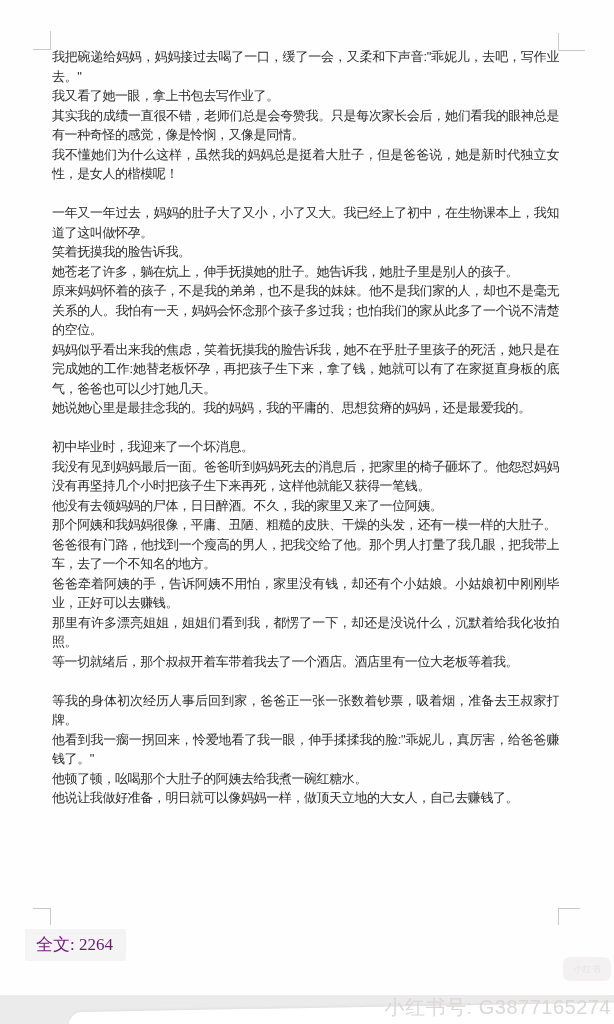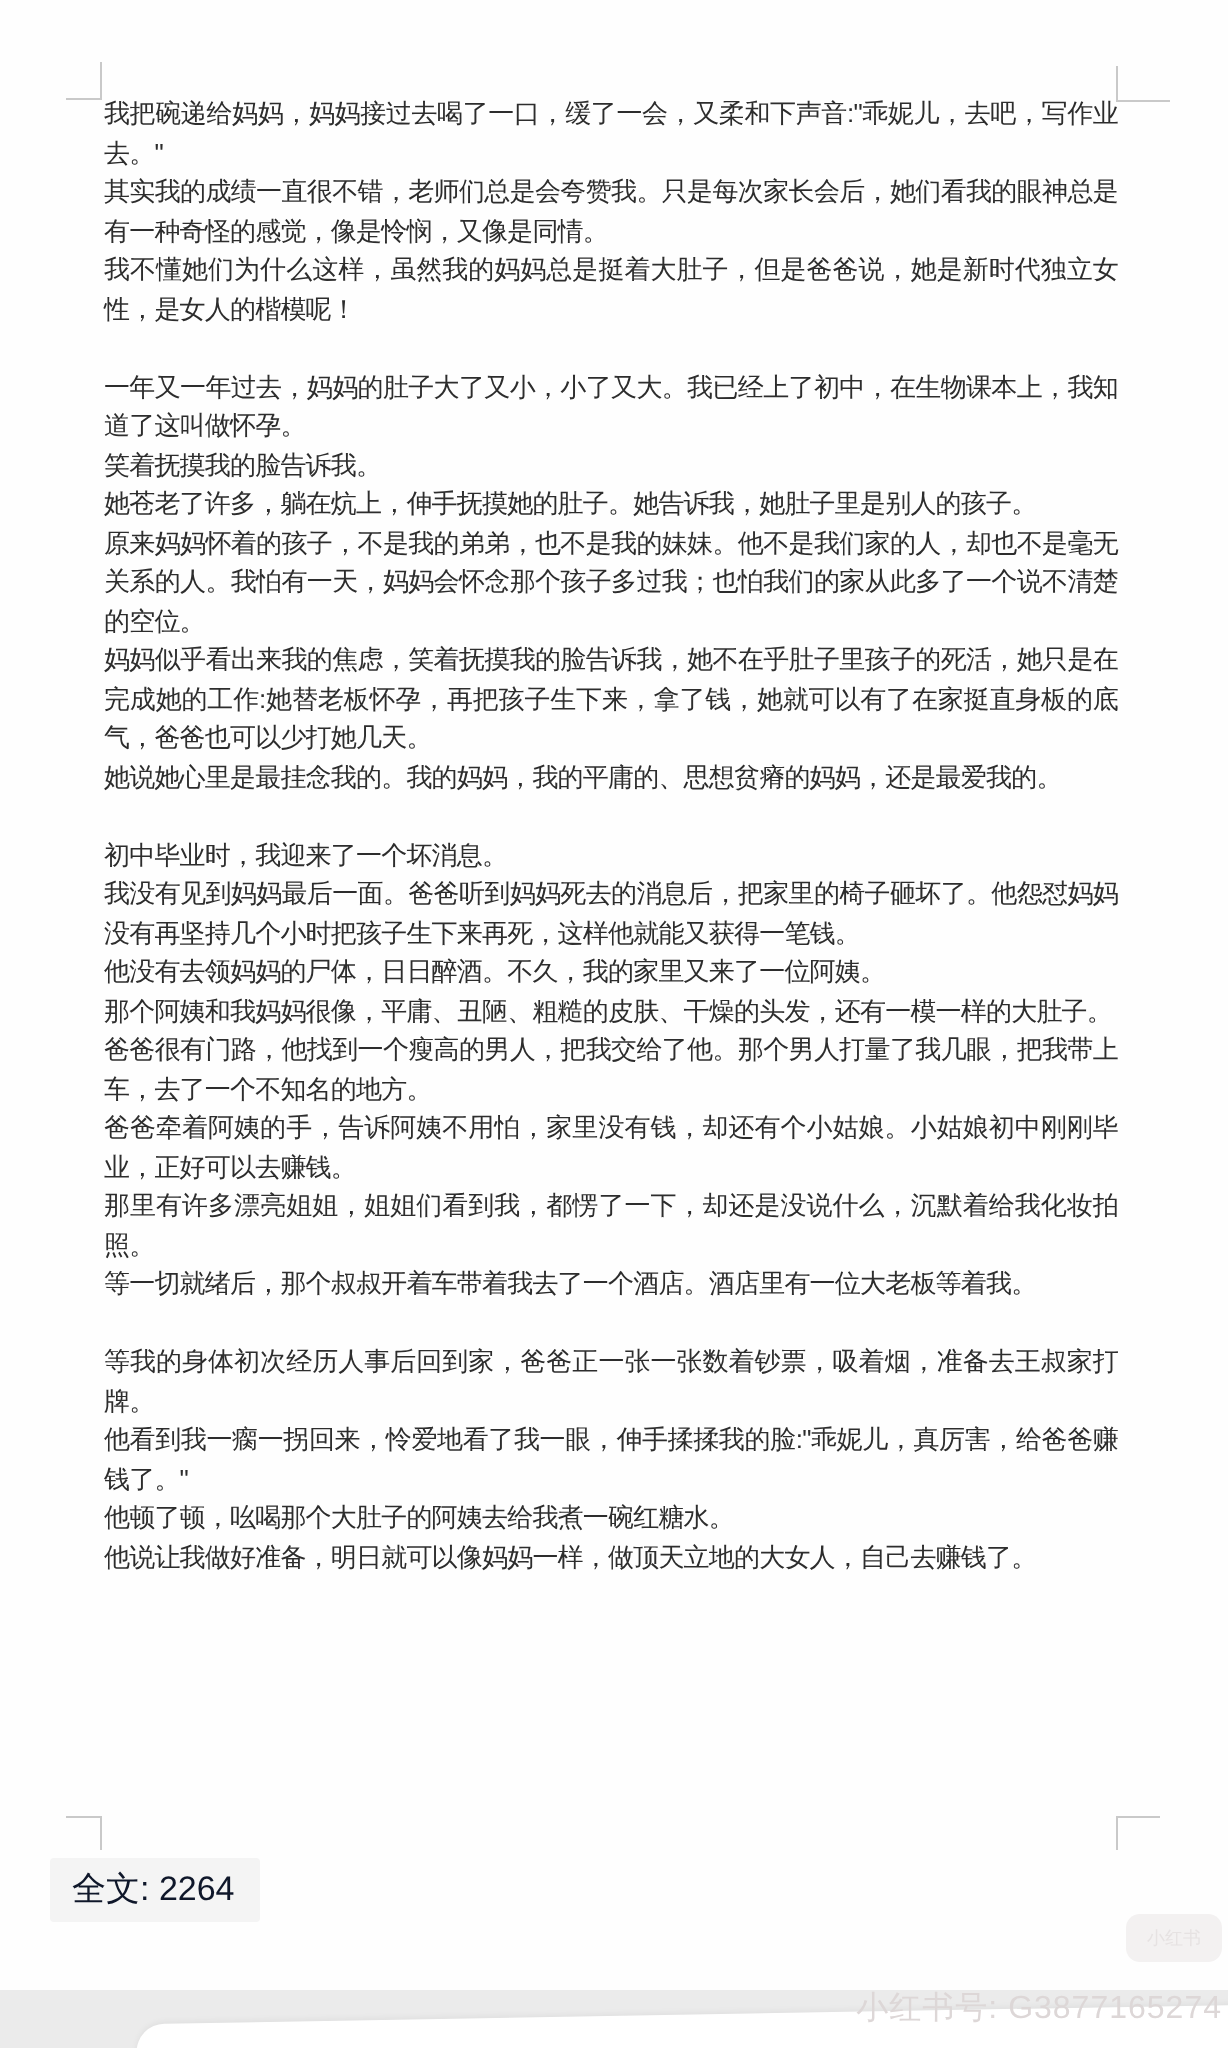--- a/index.html
+++ b/index.html
@@ -112,6 +112,7 @@
 
   <div class="text-block">
       <p class="para">我把碗递给妈妈，妈妈接过去喝了一口，缓了一会，又柔和下声音:"乖妮儿，去吧，写作业去。"</p>
+      <p class="para">我又看了她一眼，拿上书包去写作业了。</p>
       <p class="para">其实我的成绩一直很不错，老师们总是会夸赞我。只是每次家长会后，她们看我的眼神总是有一种奇怪的感觉，像是怜悯，又像是同情。</p>
       <p class="para">我不懂她们为什么这样，虽然我的妈妈总是挺着大肚子，但是爸爸说，她是新时代独立女性，是女人的楷模呢！</p>
       <div class="spacer"></div>

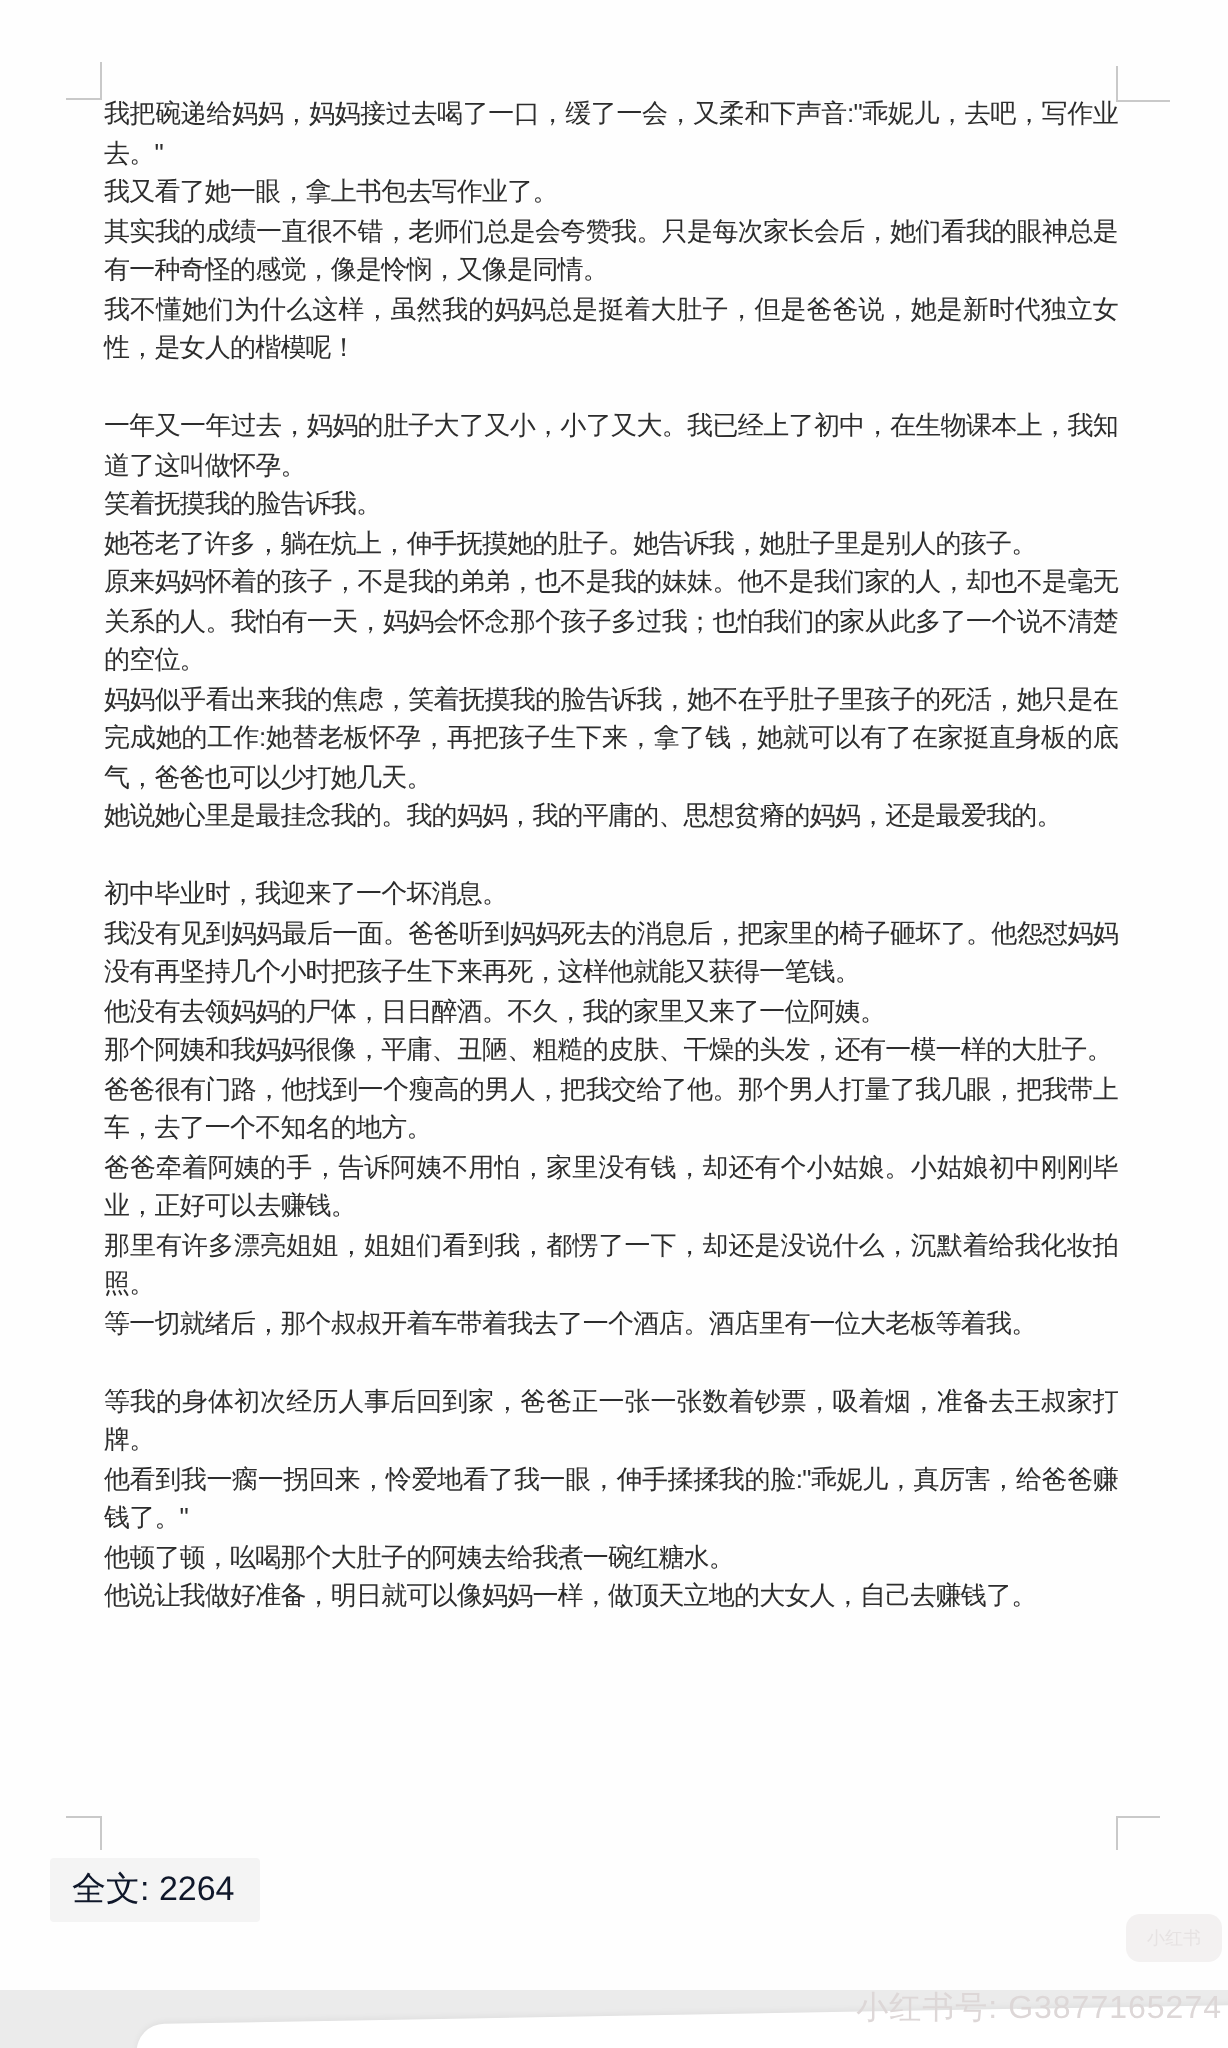--- a/index.html
+++ b/index.html
@@ -46,11 +46,12 @@
     left: 25px;
     top: 929px;
     background: #f4f4f4;
-    color: #0f172a;
+    color: #701a75;
     font-size: 17px;
     line-height: 20px;
     padding: 6px 13px 6px 11px;
     border-radius: 2px;
+    font-family: Liberation Serif, serif;
   }
 
   .bottom-band {

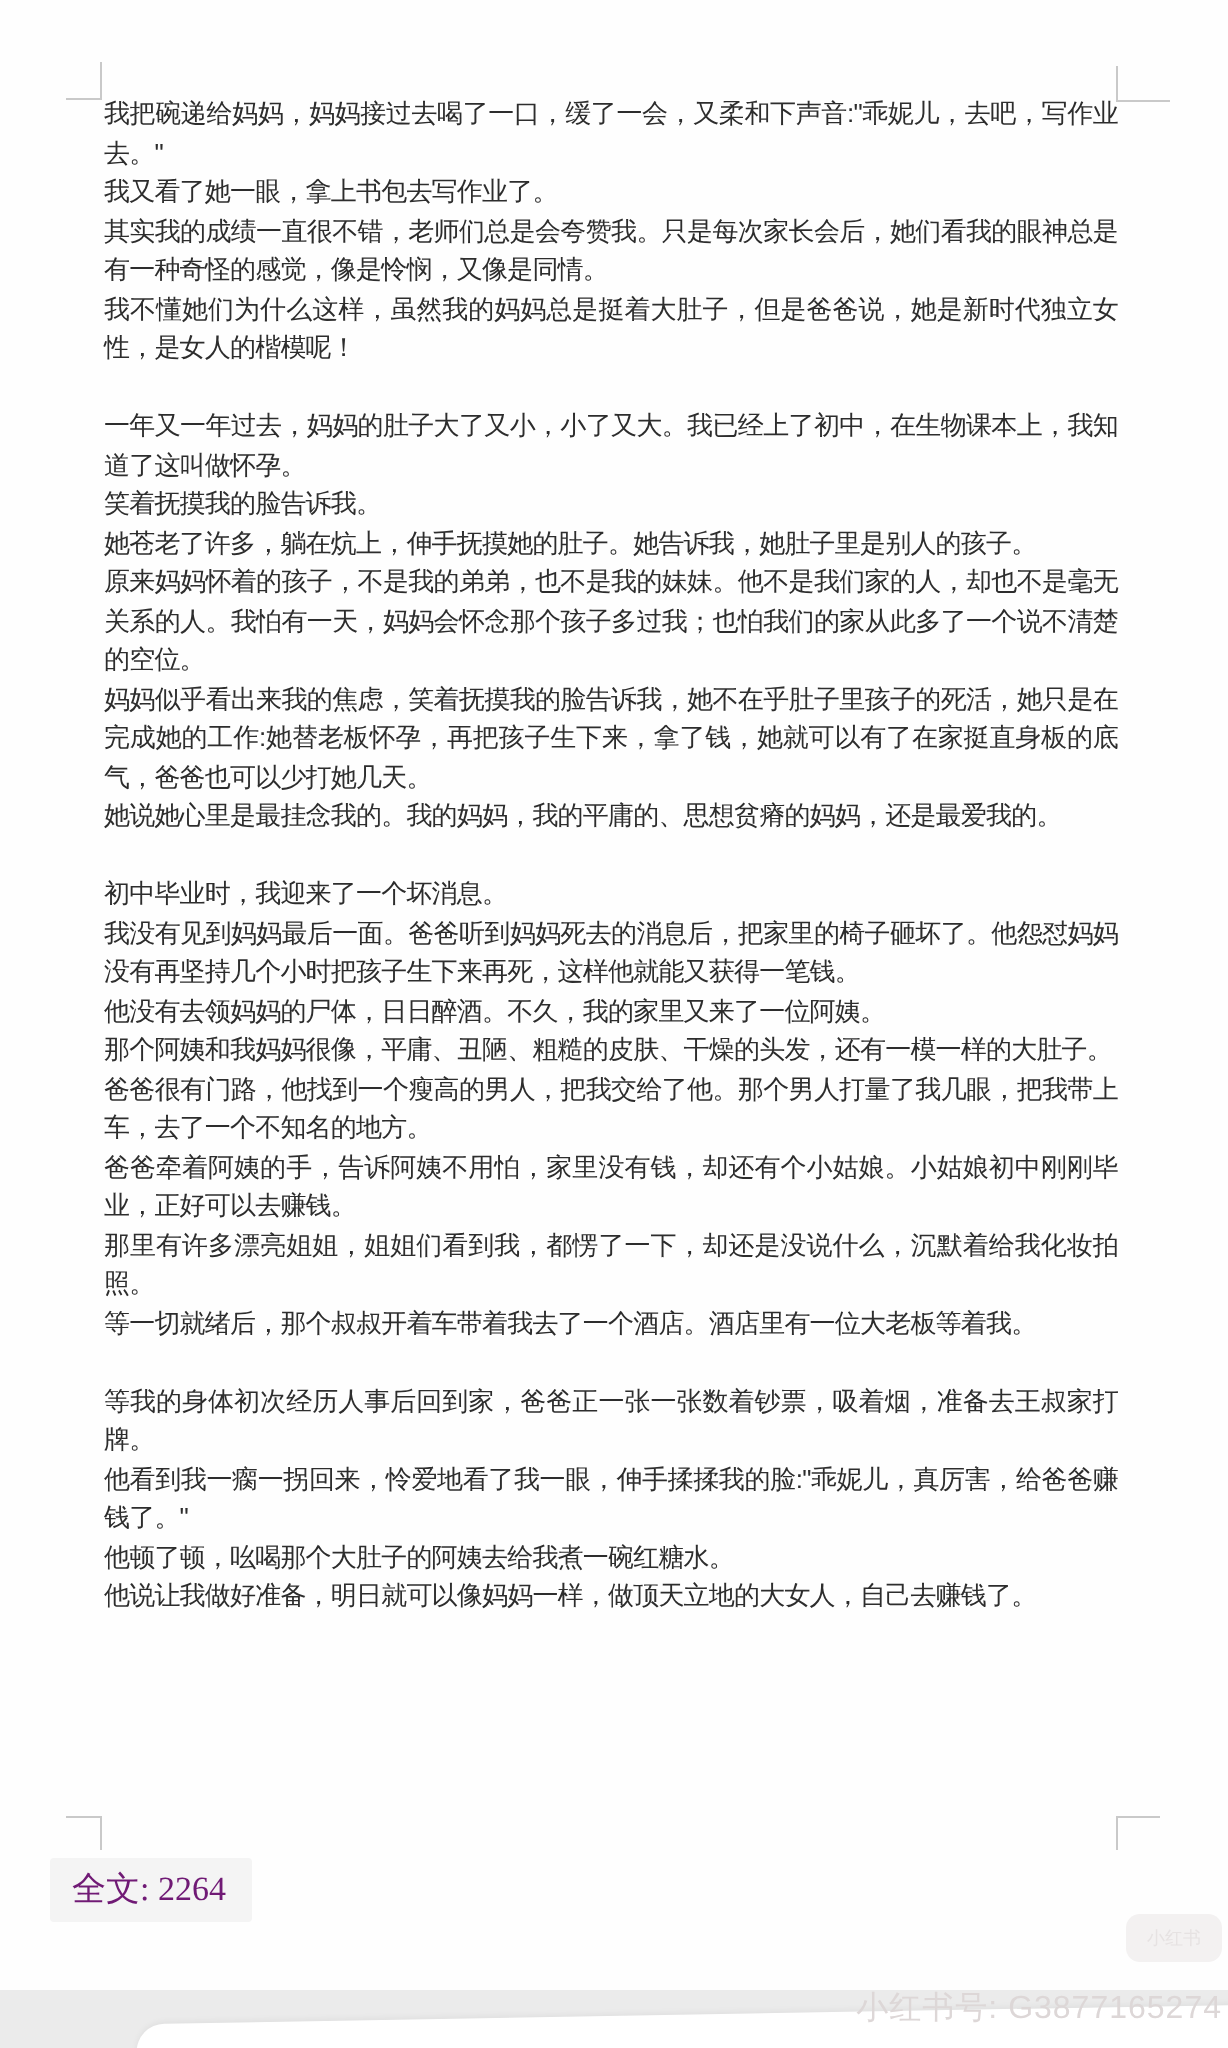--- a/index.html
+++ b/index.html
@@ -95,7 +95,7 @@
     right: 3px;
     top: 994px;
     color: #ddd7d7;
-    font-size: 16px;
+    font-size: 20px;
     letter-spacing: 0.5px;
     z-index: 6;
     font-weight: 400;

